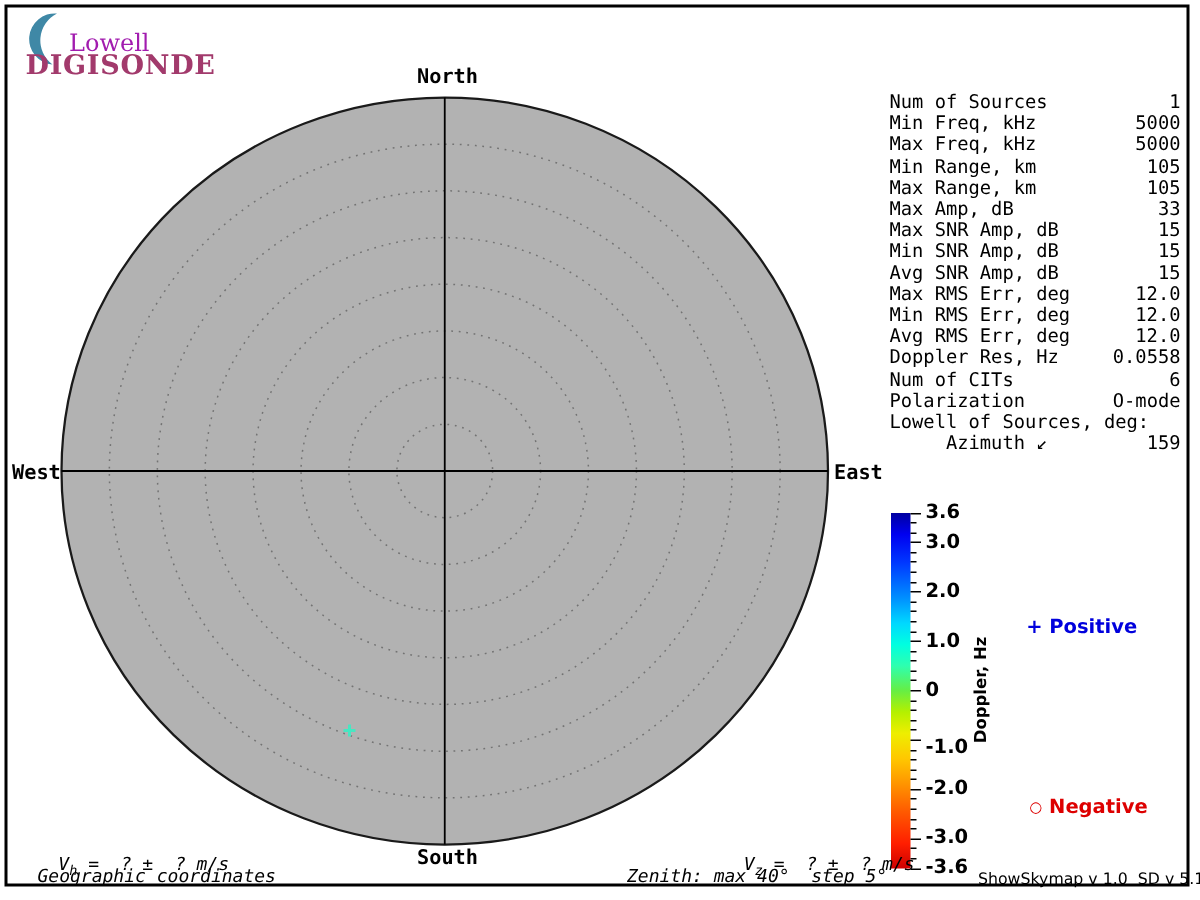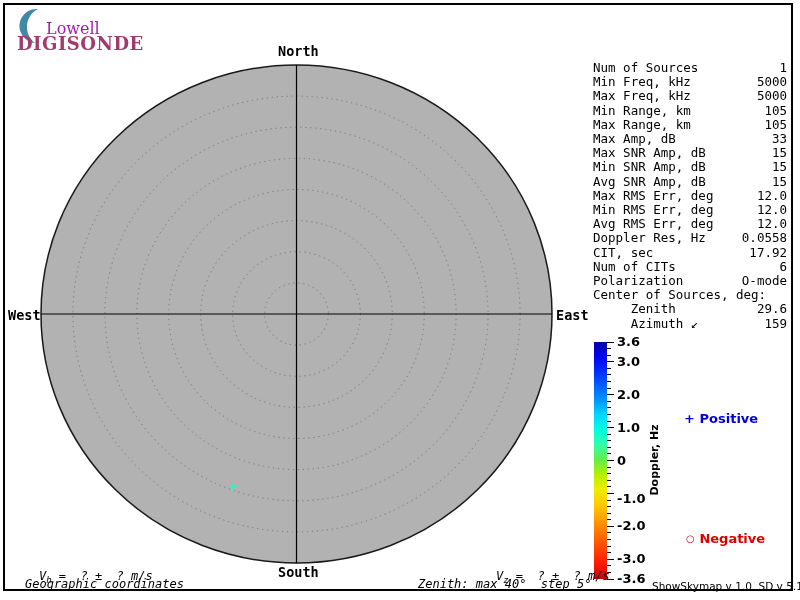--- a/index.html
+++ b/index.html
@@ -108,7 +108,6 @@
       <div class="prow"><span>Min RMS Err, deg</span><span>12.0</span></div>
       <div class="prow"><span>Avg RMS Err, deg</span><span>12.0</span></div>
       <div class="prow"><span>Doppler Res, Hz</span><span>0.0558</span></div>
-      <div class="prow"><span>CIT, sec</span><span>17.92</span></div>
       <div class="prow"><span>Num of CITs</span><span>6</span></div>
       <div class="prow"><span>Polarization</span><span>O-mode</span></div>
       <div class="prow"><span>Center of Sources, deg:</span><span></span></div>

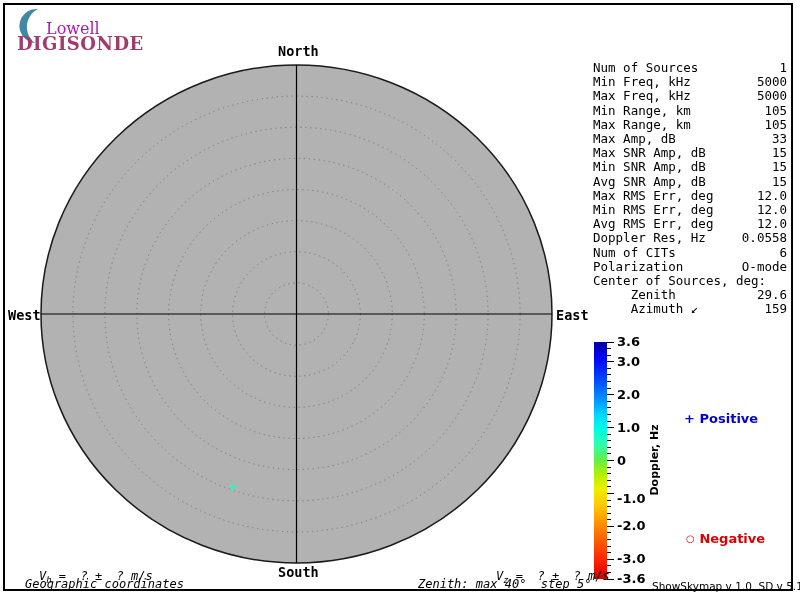--- a/index.html
+++ b/index.html
@@ -110,7 +110,7 @@
       <div class="prow"><span>Doppler Res, Hz</span><span>0.0558</span></div>
       <div class="prow"><span>Num of CITs</span><span>6</span></div>
       <div class="prow"><span>Polarization</span><span>O-mode</span></div>
-      <div class="prow"><span>Center of Sources, deg:</span><span></span></div>
+      <div class="prow"><span>Lowell of Sources, deg:</span><span></span></div>
       <div class="prow"><span>     Zenith</span><span>29.6</span></div>
       <div class="prow"><span>     Azimuth ↙</span><span>159</span></div>
     </div>

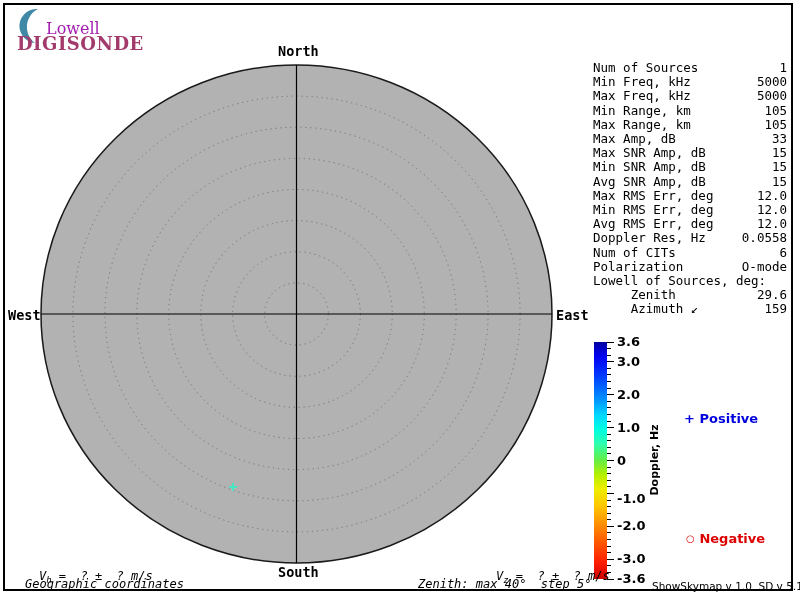--- a/index.html
+++ b/index.html
@@ -111,7 +111,6 @@
       <div class="prow"><span>Num of CITs</span><span>6</span></div>
       <div class="prow"><span>Polarization</span><span>O-mode</span></div>
       <div class="prow"><span>Lowell of Sources, deg:</span><span></span></div>
-      <div class="prow"><span>     Zenith</span><span>29.6</span></div>
       <div class="prow"><span>     Azimuth ↙</span><span>159</span></div>
     </div>
 

